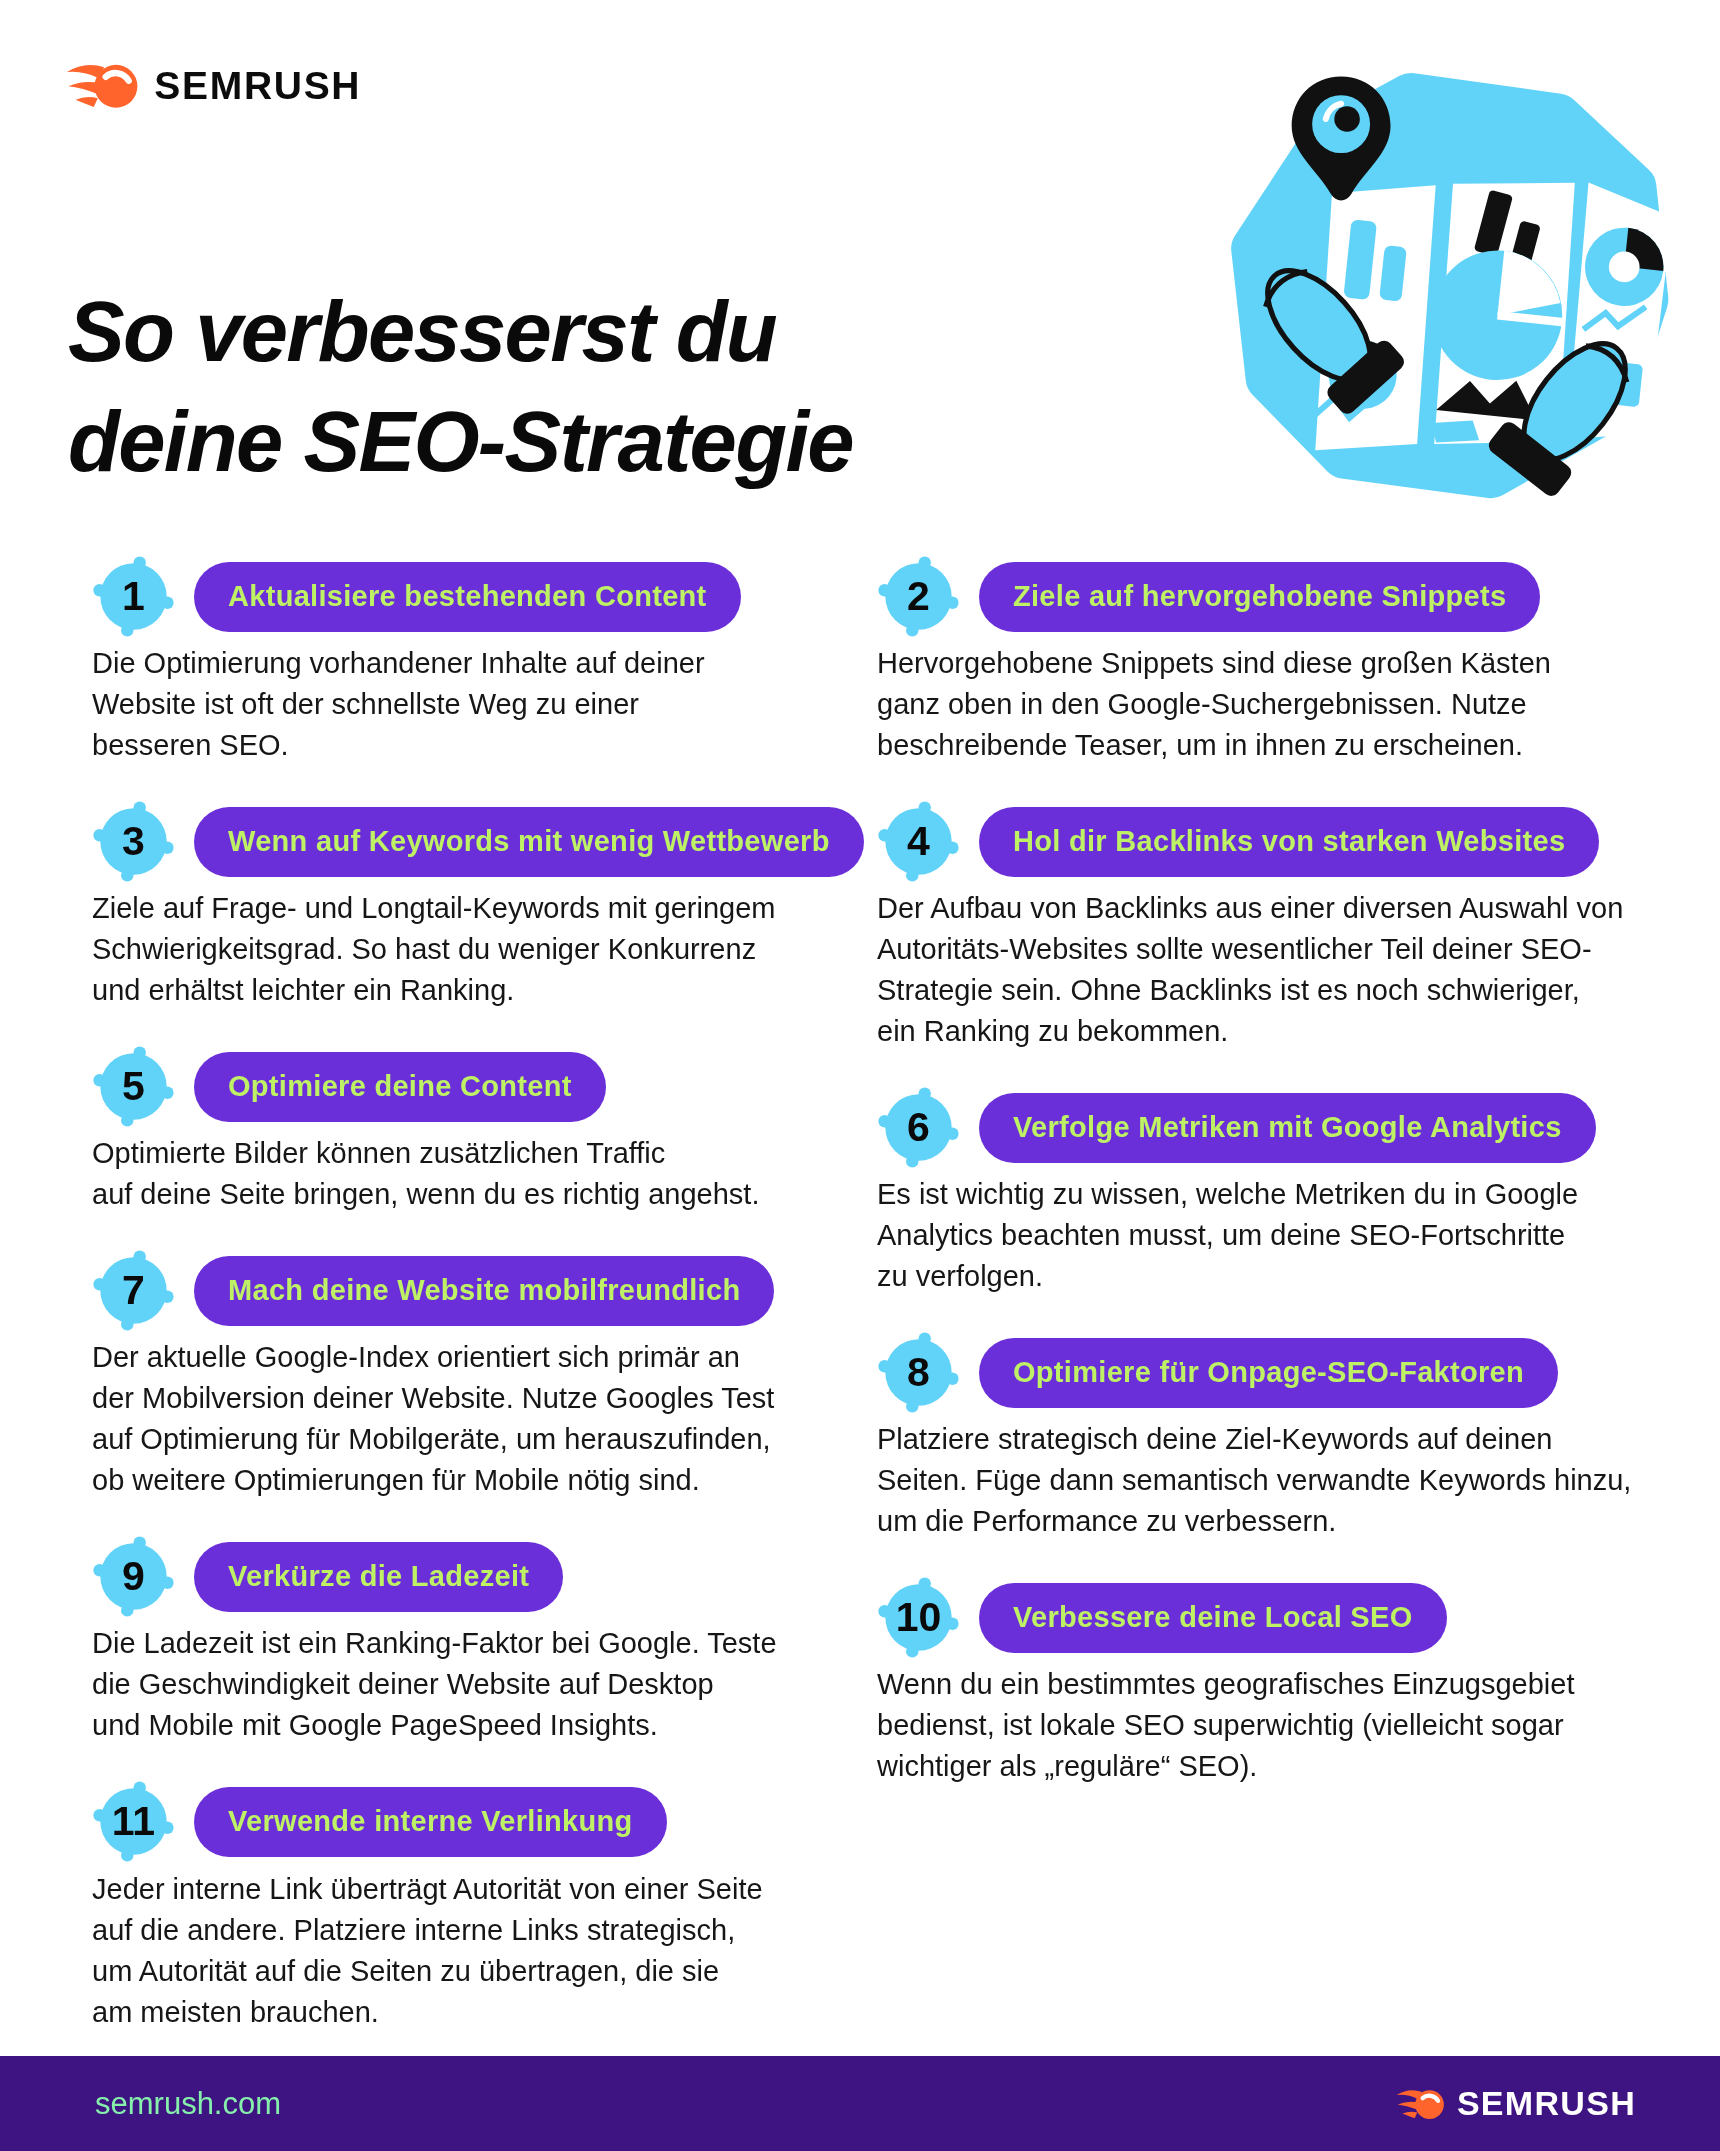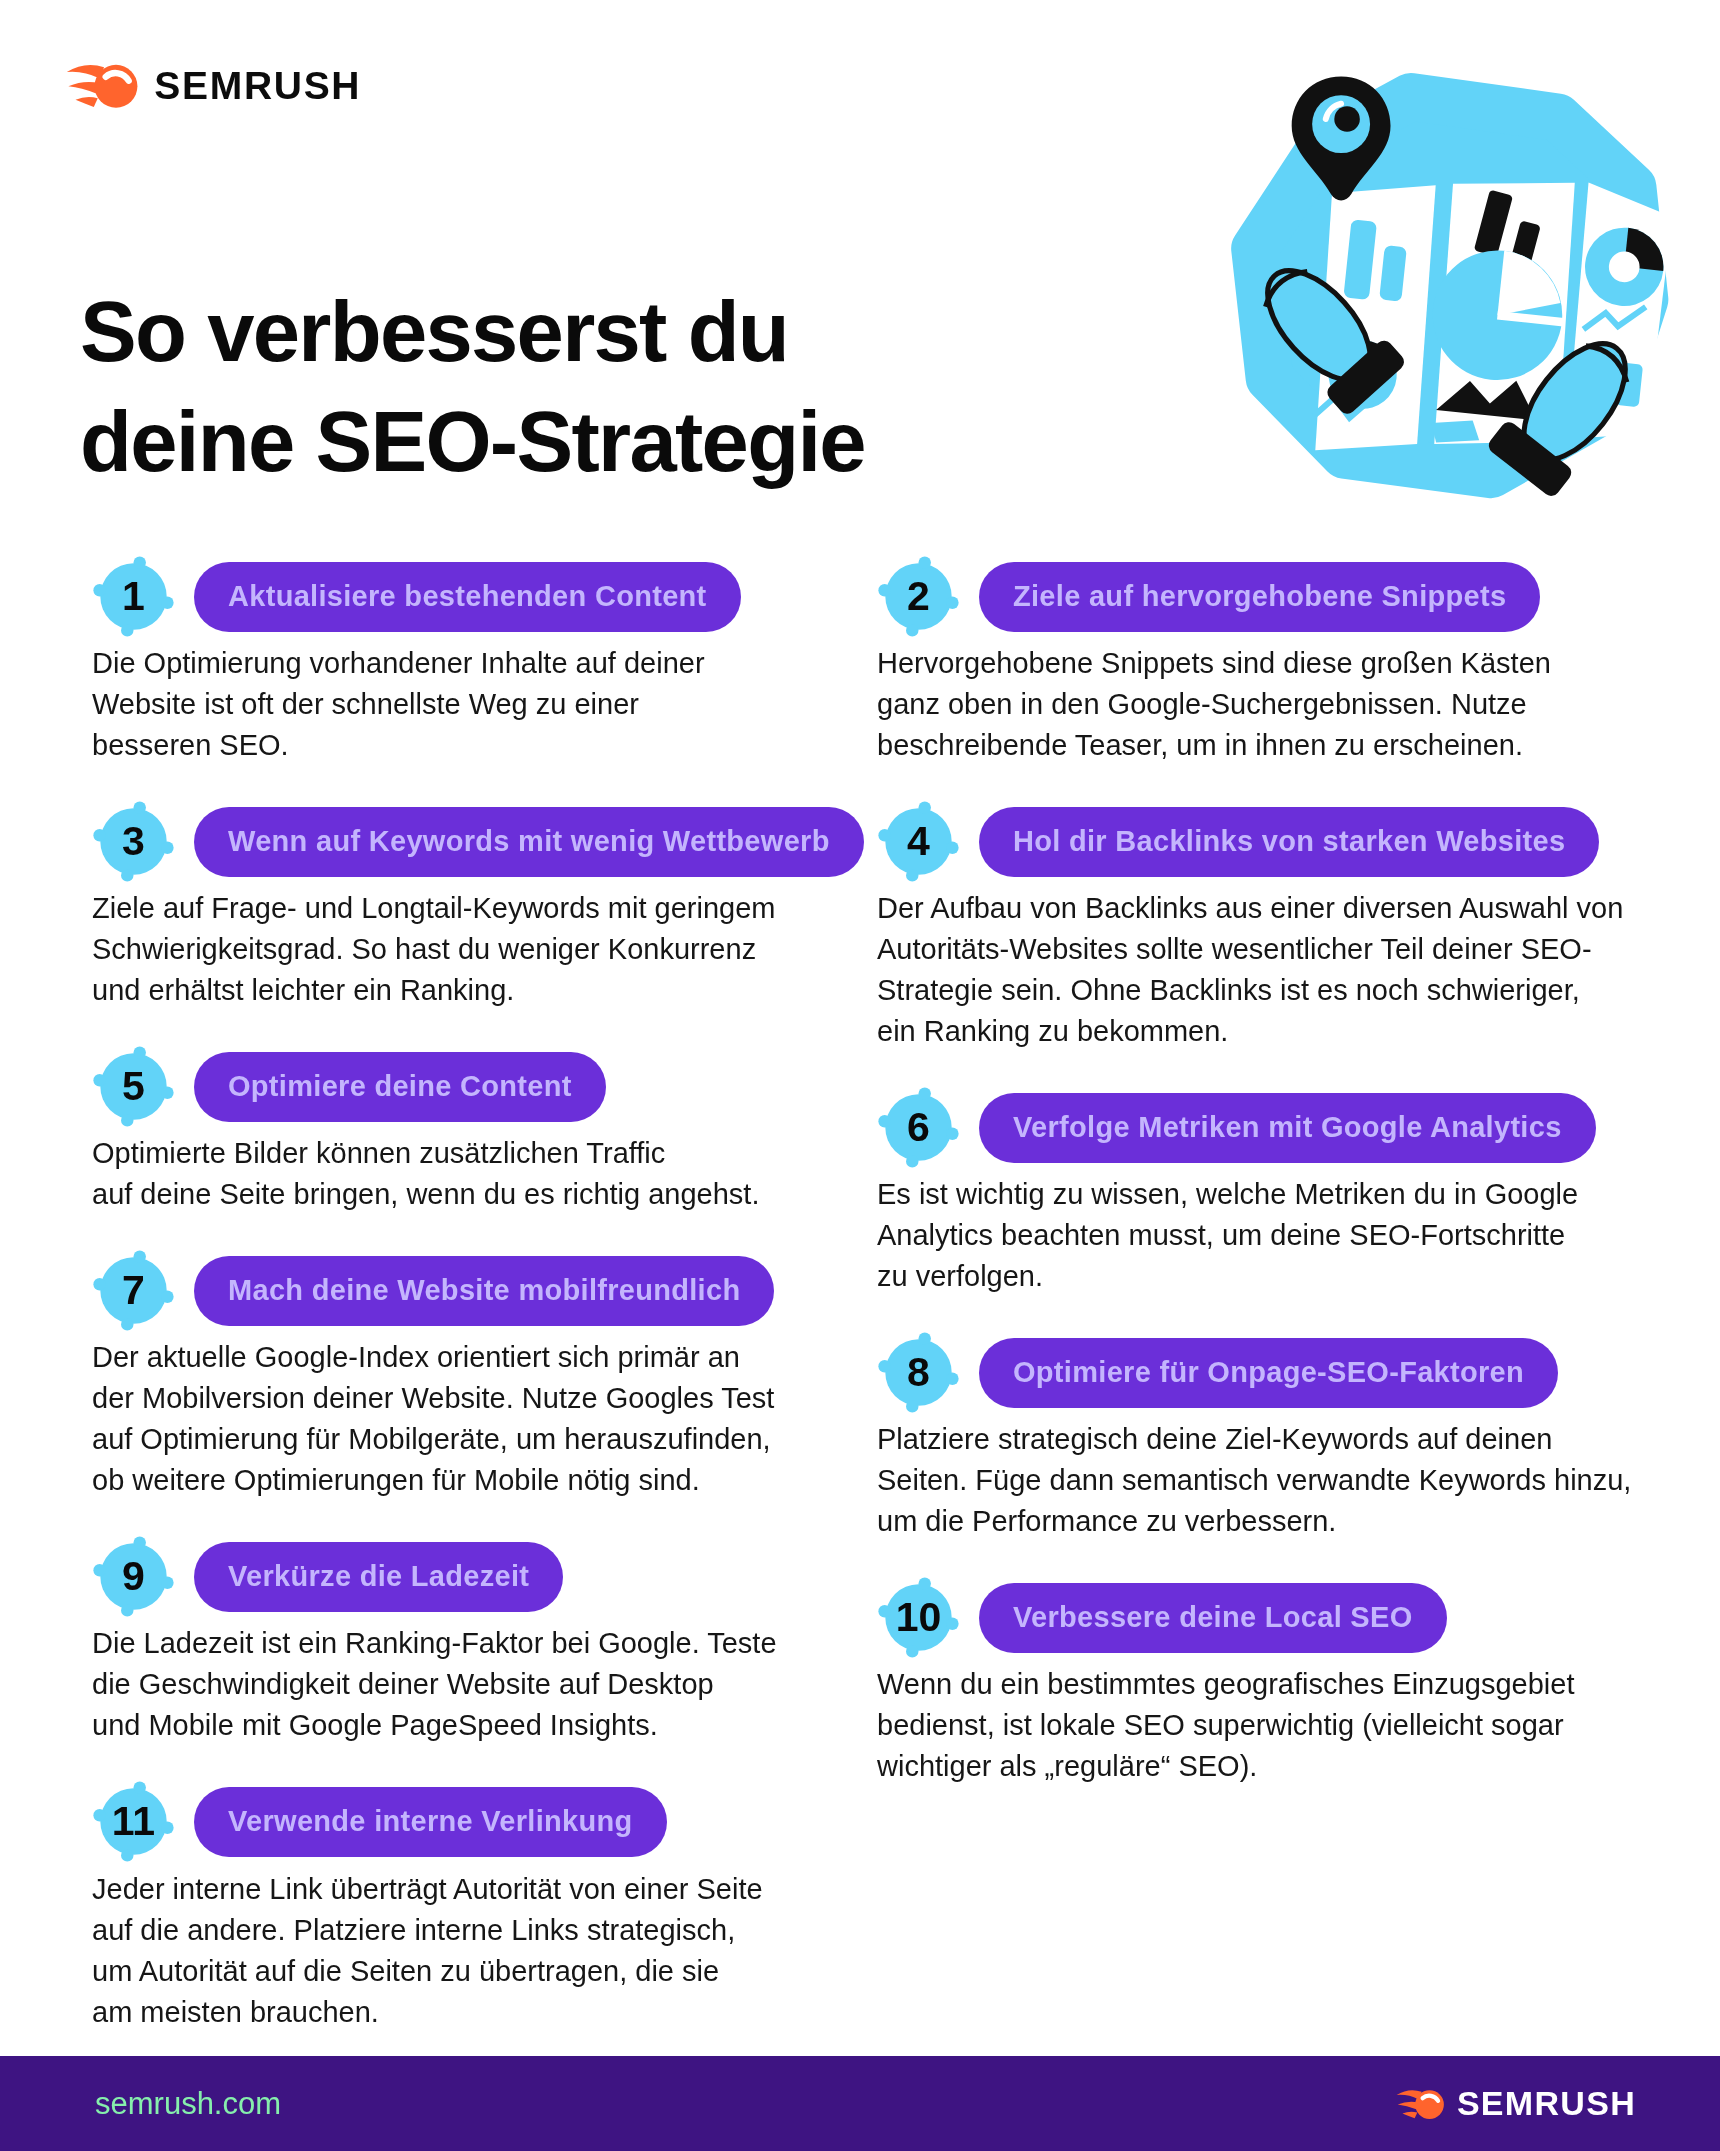--- a/index.html
+++ b/index.html
@@ -15,9 +15,9 @@
 
   
   .page-title{
-    position:absolute;left:80px;top:220px;
+    position:absolute;left:68px;top:220px;
     font-size:85px;line-height:1.29;font-weight:bold;color:#0a0a0a;
-    letter-spacing:-1.7px;white-space:pre-line;
+    letter-spacing:-1.7px;white-space:pre-line;font-style:italic;
   }
 
   

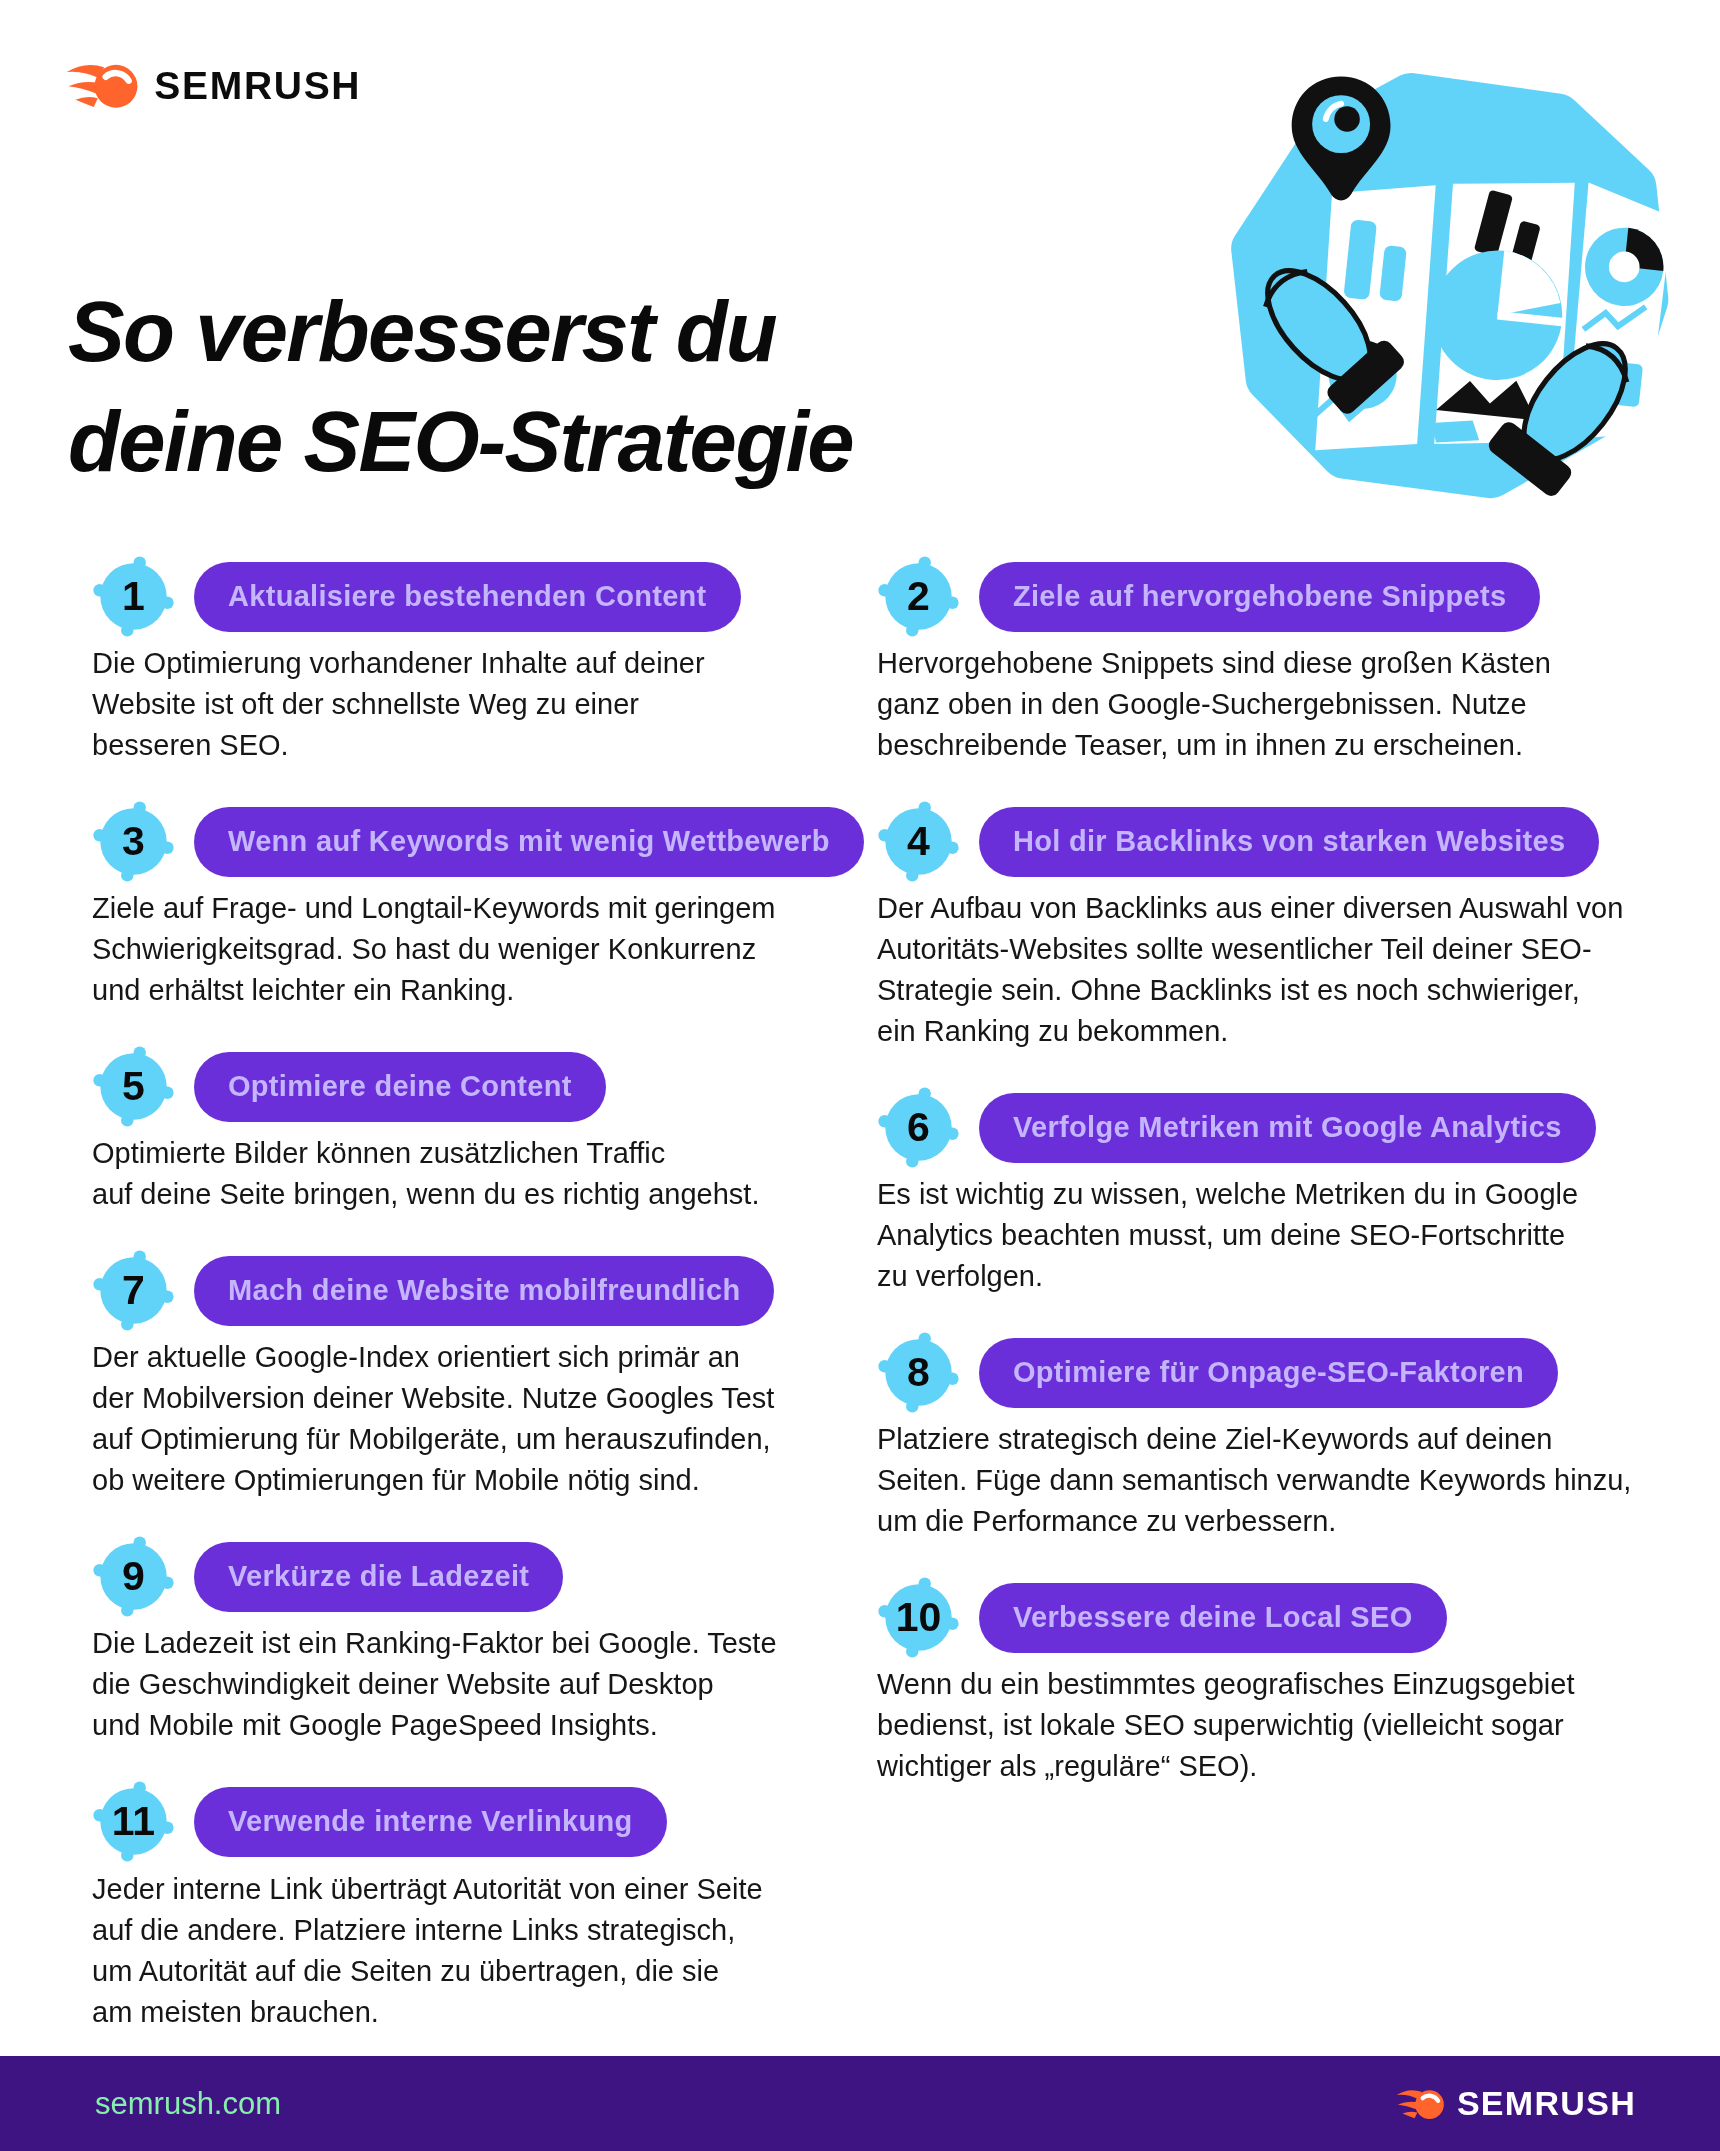--- a/index.html
+++ b/index.html
@@ -38,7 +38,7 @@
   }
   .pill{
     display:inline-flex;align-items:center;height:70px;padding:0 34px;
-    border-radius:37px;background:#6B2FD9;color:#c4b5fd;
+    border-radius:37px;background:#6B2FD9;color:#bef264;
     font-size:29px;font-weight:bold;letter-spacing:0.3px;white-space:nowrap;
   }
   .tip-body{font-size:29px;line-height:41px;color:#161616;white-space:pre-line;}

